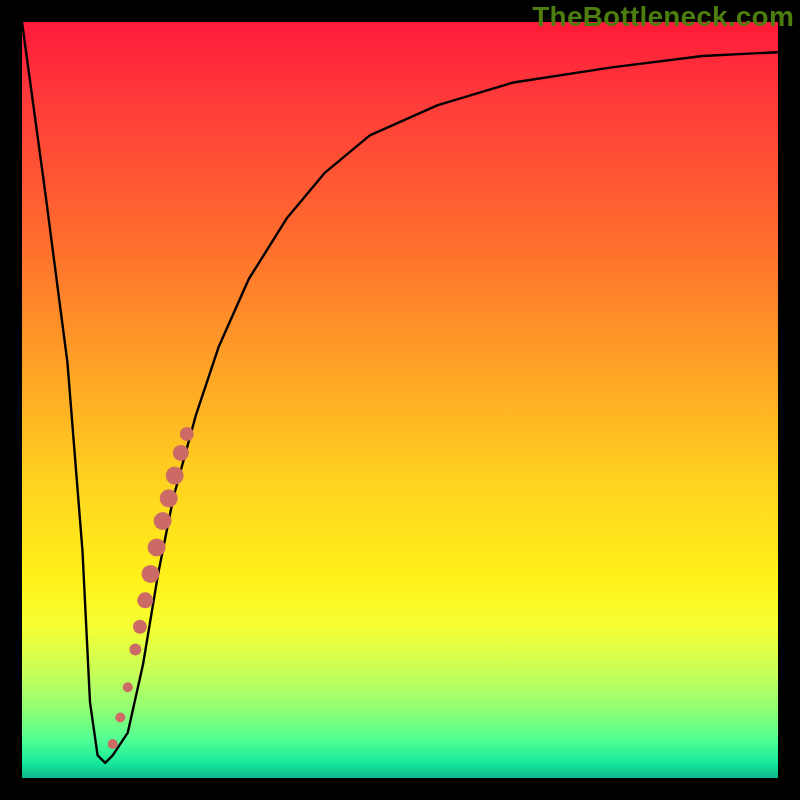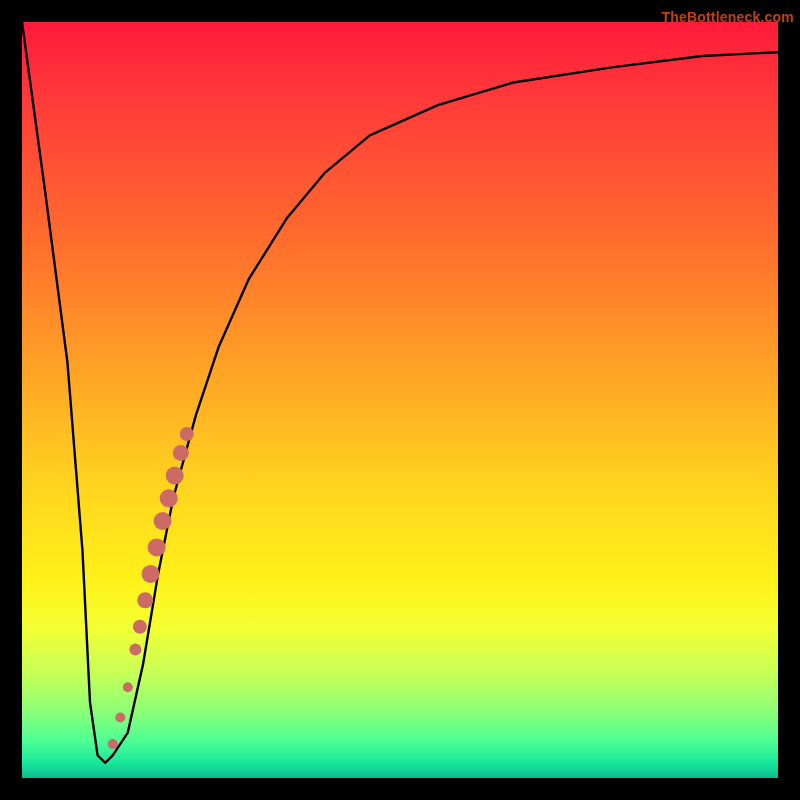--- a/index.html
+++ b/index.html
@@ -41,12 +41,12 @@
   }
   .watermark {
     position: absolute;
-    top: 9px;
+    top: 1px;
     right: 6px;
     font-family: Arial, Helvetica, sans-serif;
-    font-size: 14px;
+    font-size: 28px;
     font-weight: bold;
-    color: #c2410c;
+    color: #4d7c0f;
     letter-spacing: 0.2px;
     user-select: none;
   }

